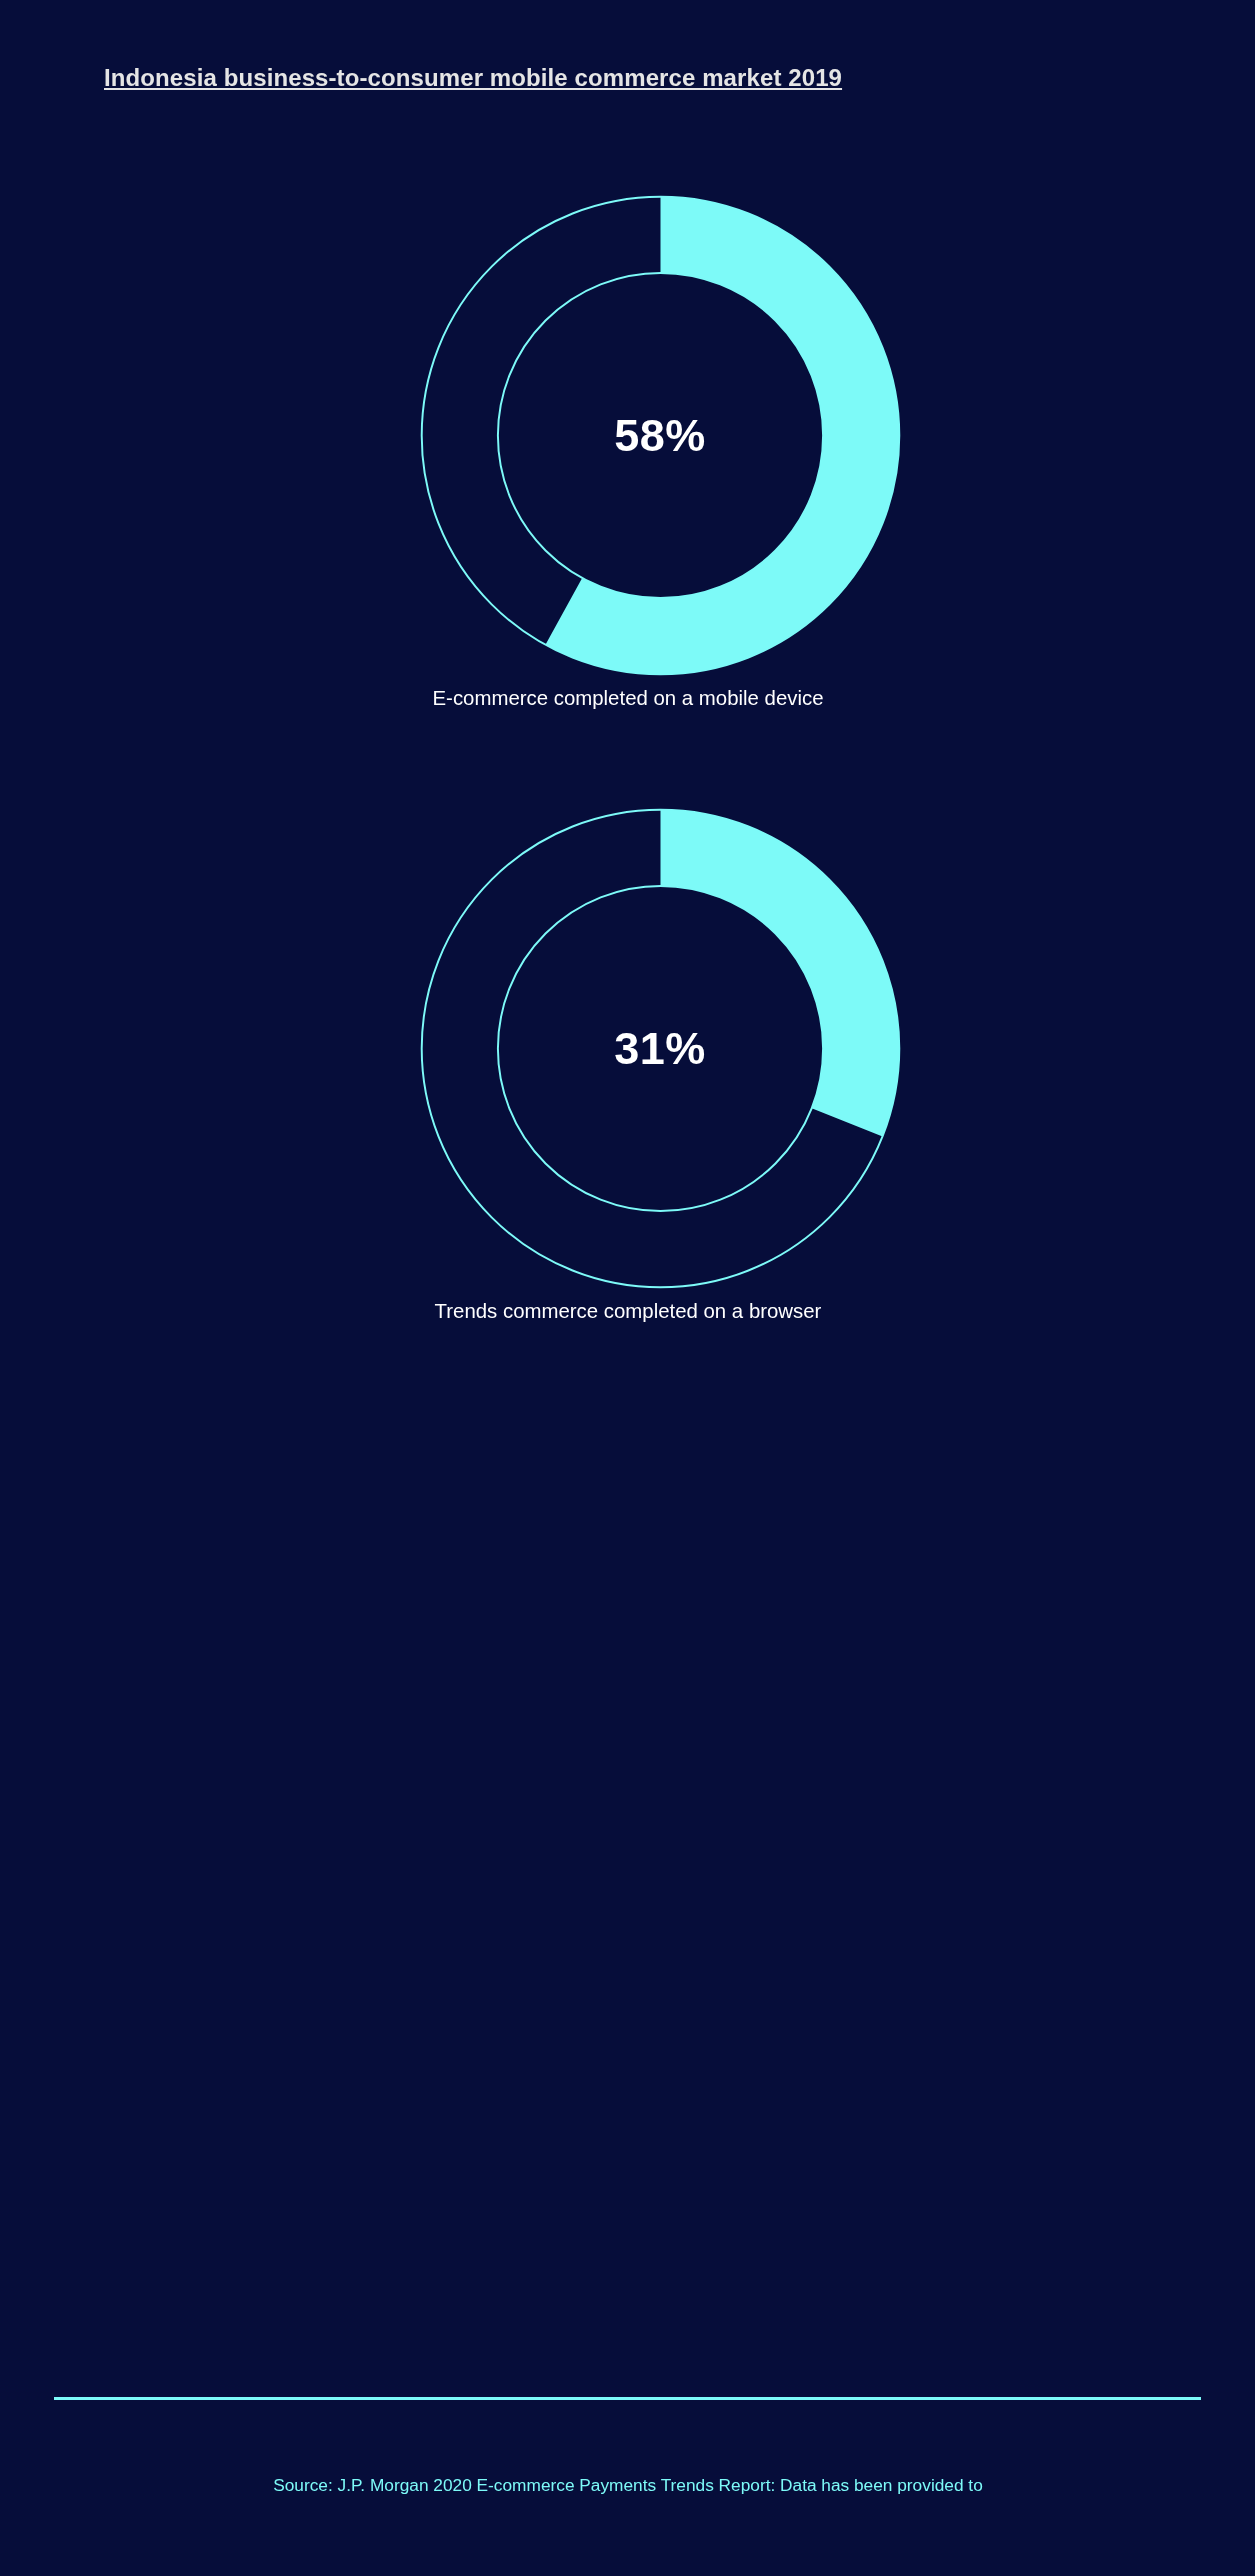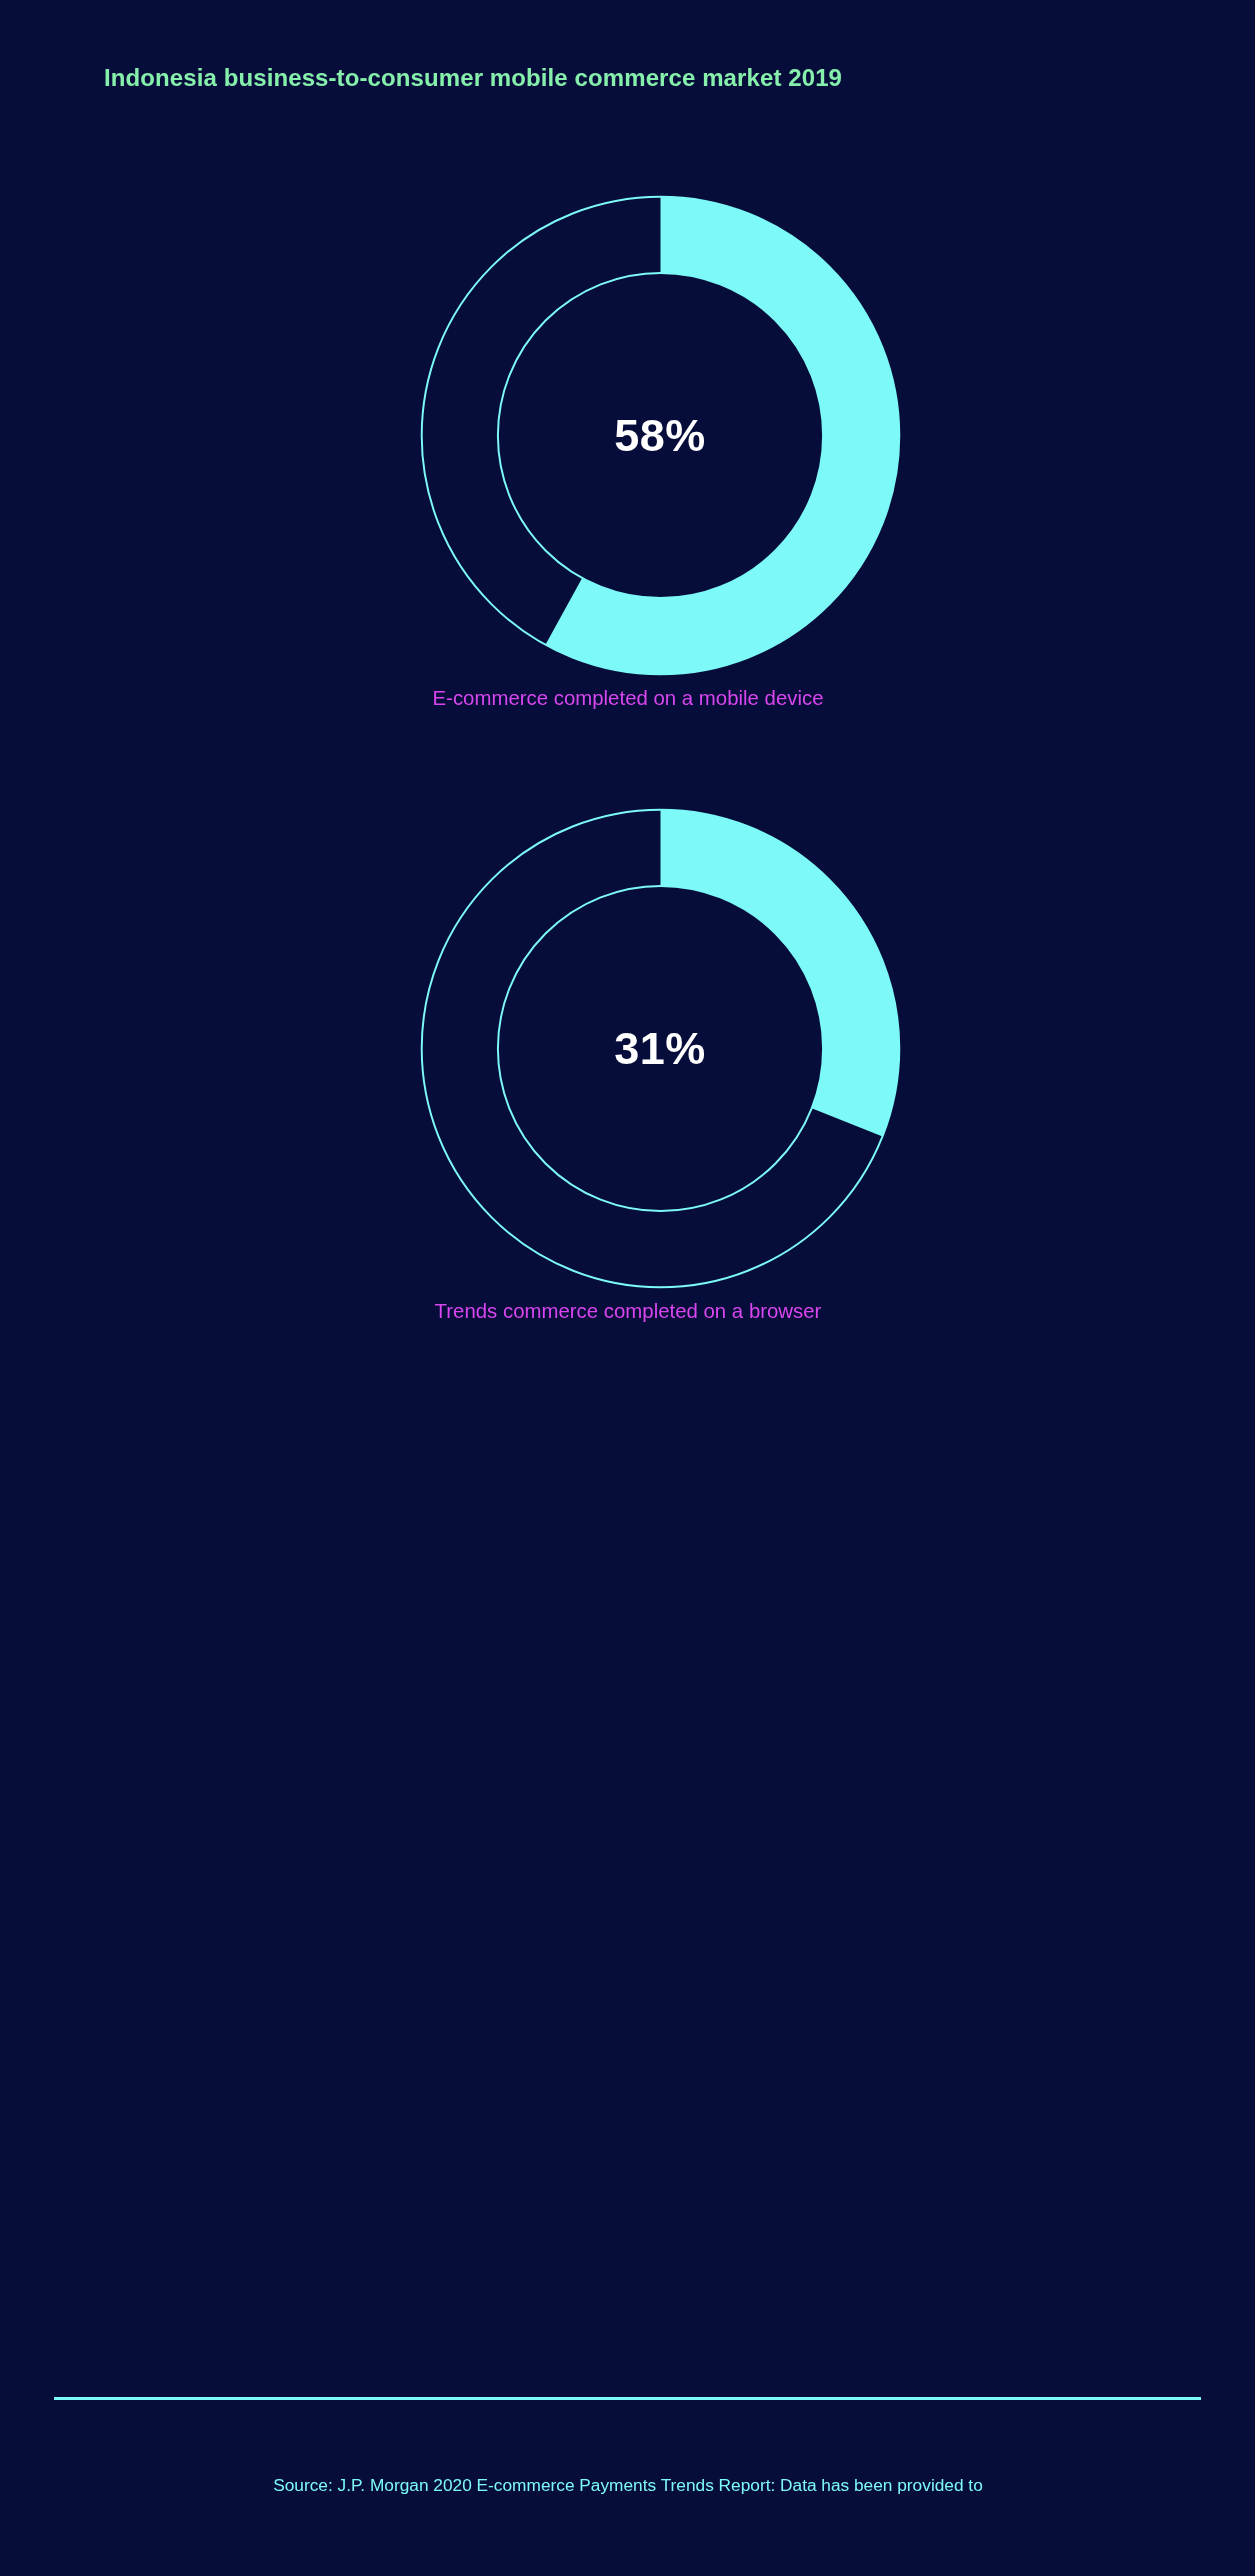--- a/index.html
+++ b/index.html
@@ -28,9 +28,10 @@
     left: 104px;
     font-size: 24px;
     font-weight: bold;
-    color: #86efac;
+    color: #e5e5e5;
     letter-spacing: 0.1px;
     white-space: nowrap;
+    text-decoration: underline;
   }
 
   .charts {

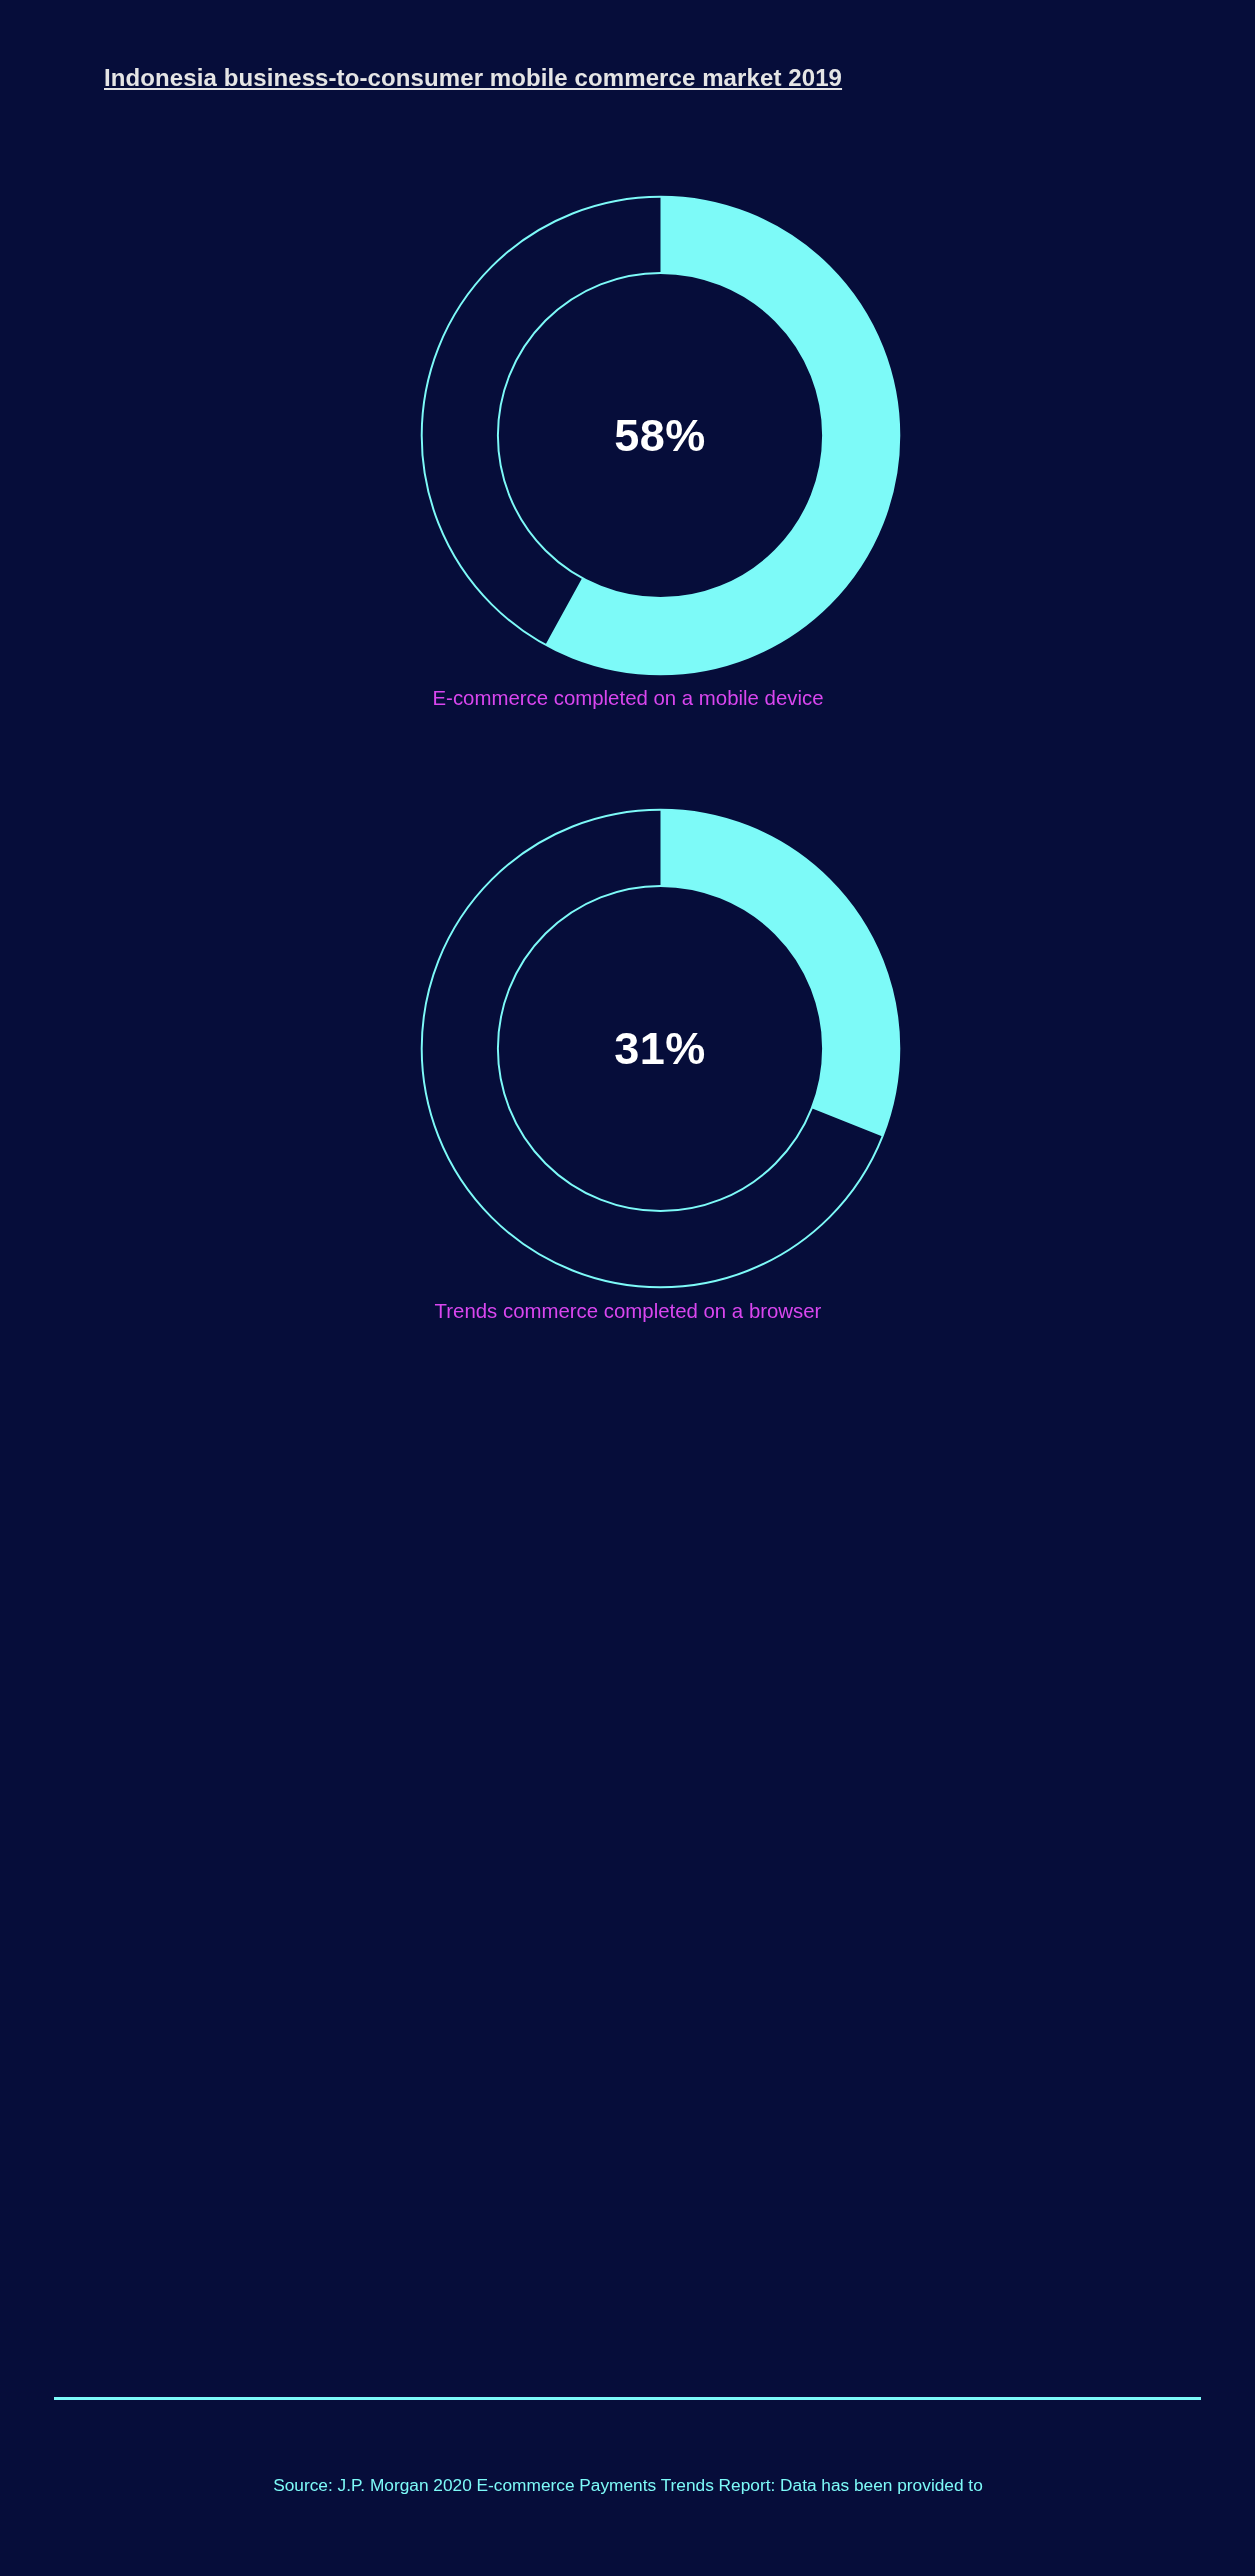--- a/index.html
+++ b/index.html
@@ -84,7 +84,7 @@
     top: 495px;
     text-align: center;
     font-size: 20.4px;
-    color: #d946ef;
+    color: #ffffff;
     font-weight: normal;
   }
 

